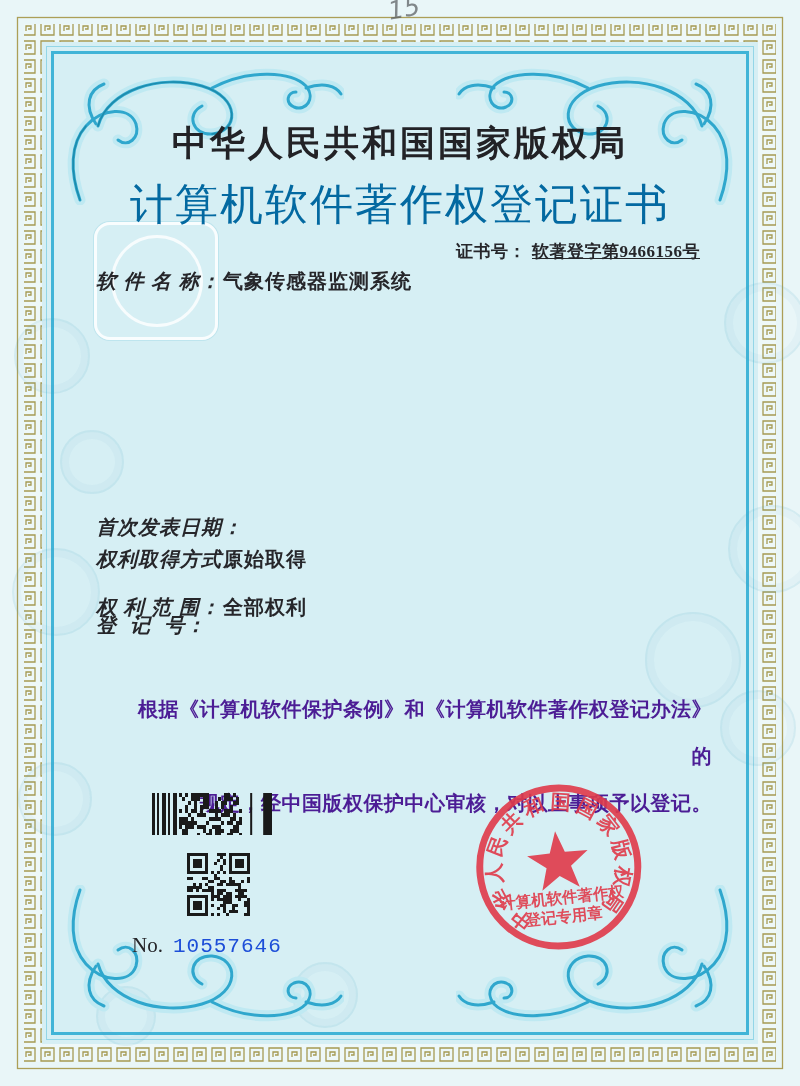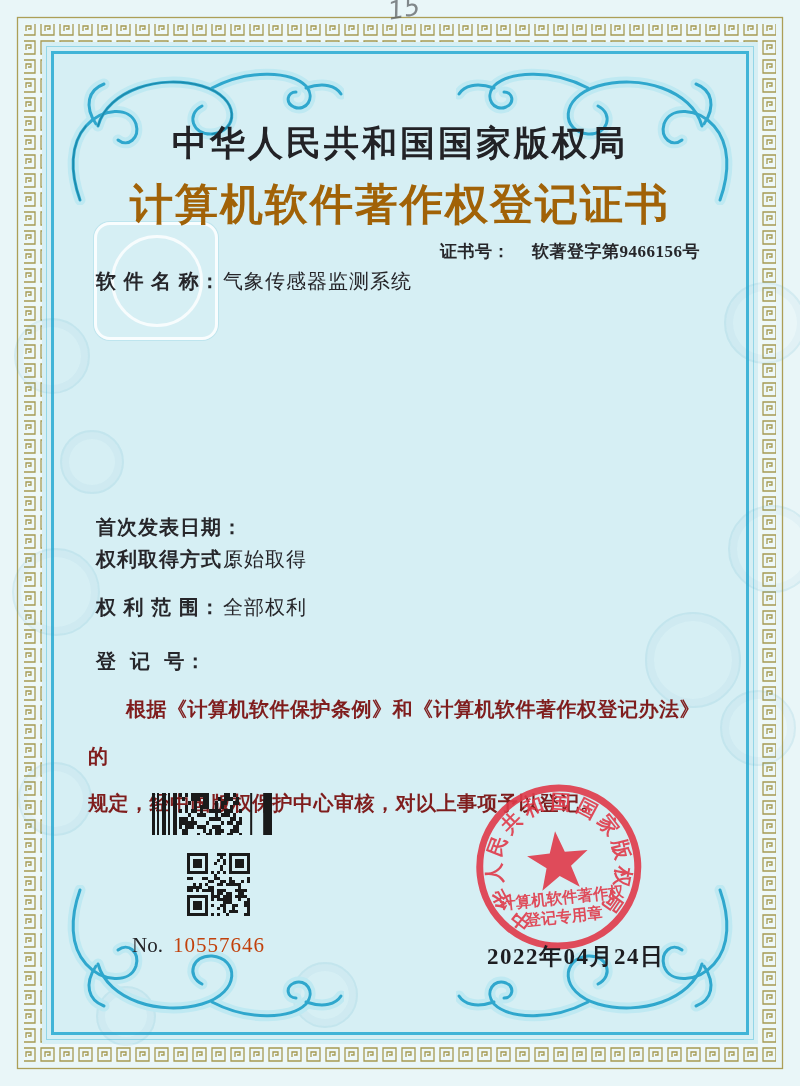--- a/index.html
+++ b/index.html
@@ -27,8 +27,8 @@
              color:#5e6266;opacity:.75;transform:rotate(-10deg);font-style:italic;}
   .title1{position:absolute;left:0;width:100%;top:120px;text-align:center;font-size:35px;font-weight:700;
           letter-spacing:3px;color:#222226;}
-  .title2{position:absolute;left:0;width:100%;top:176px;text-align:center;font-size:43px;font-weight:700;
-          letter-spacing:2px;color:#a16207;}
+  .title2{position:absolute;left:0;width:100%;top:176px;text-align:center;font-size:43px;font-weight:400;
+          letter-spacing:2px;color:#0369a1;}
   .cert-no{position:absolute;right:100px;top:240px;font-size:17px;font-weight:700;letter-spacing:.5px;}
   .cert-no .cv{margin-left:22px;}
   .row{position:absolute;left:0;width:100%;height:30px;font-family:"Liberation Sans",sans-serif;}

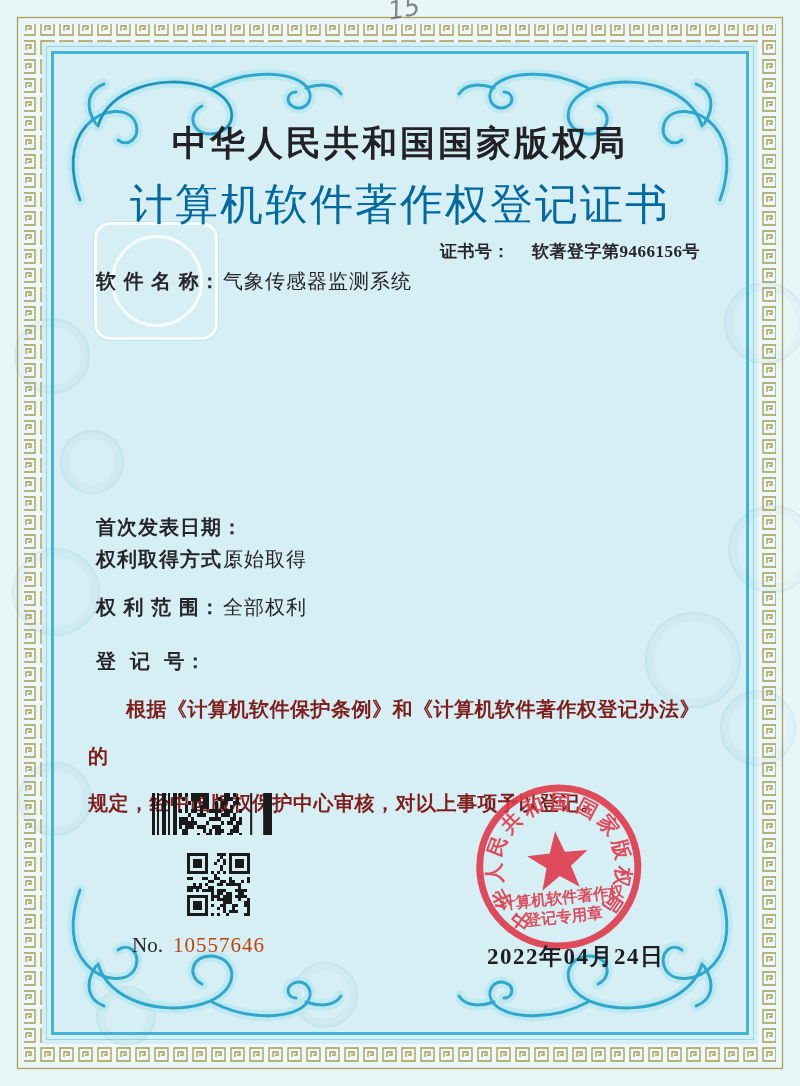--- a/index.html
+++ b/index.html
@@ -30,7 +30,7 @@
   .title2{position:absolute;left:0;width:100%;top:176px;text-align:center;font-size:43px;font-weight:400;
           letter-spacing:2px;color:#0369a1;}
   .cert-no{position:absolute;right:100px;top:240px;font-size:17px;font-weight:700;letter-spacing:.5px;}
-  .cert-no .cv{margin-left:22px;}
+  .cert-no .cv{margin-left:6px;text-decoration:underline;}
   .row{position:absolute;left:0;width:100%;height:30px;font-family:"Liberation Sans",sans-serif;}
   .flabel{position:absolute;left:96px;font-size:20px;font-weight:700;white-space:pre;letter-spacing:1px;}
   .fvalue{position:absolute;left:223px;font-size:20px;font-weight:400;white-space:pre;letter-spacing:1px;}

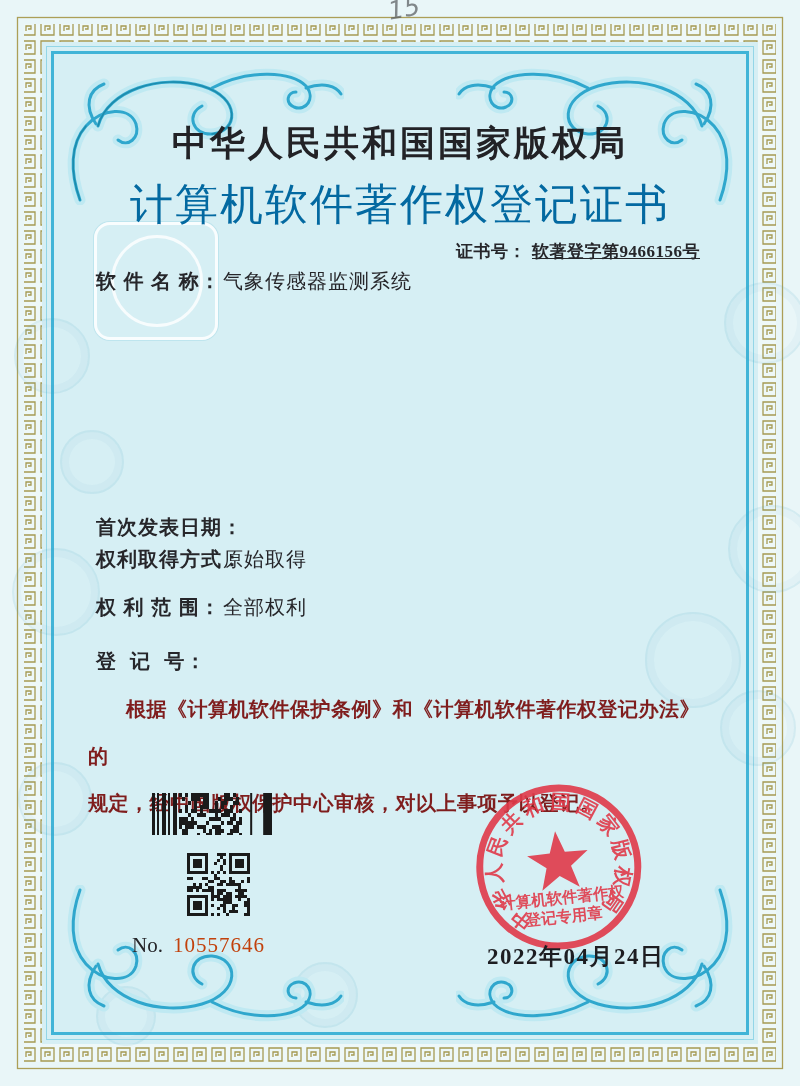--- a/index.html
+++ b/index.html
@@ -32,7 +32,7 @@
   .cert-no{position:absolute;right:100px;top:240px;font-size:17px;font-weight:700;letter-spacing:.5px;}
   .cert-no .cv{margin-left:6px;text-decoration:underline;}
   .row{position:absolute;left:0;width:100%;height:30px;font-family:"Liberation Sans",sans-serif;}
-  .flabel{position:absolute;left:96px;font-size:20px;font-weight:700;white-space:pre;letter-spacing:1px;}
+  .flabel{position:absolute;left:96px;font-size:20px;font-weight:700;white-space:pre;letter-spacing:1px;font-style:italic;}
   .fvalue{position:absolute;left:223px;font-size:20px;font-weight:400;white-space:pre;letter-spacing:1px;}
   .statement{position:absolute;left:88px;top:686px;width:624px;font-size:20px;font-weight:600;
              line-height:47px;letter-spacing:.5px;color:#7f1d1d;}

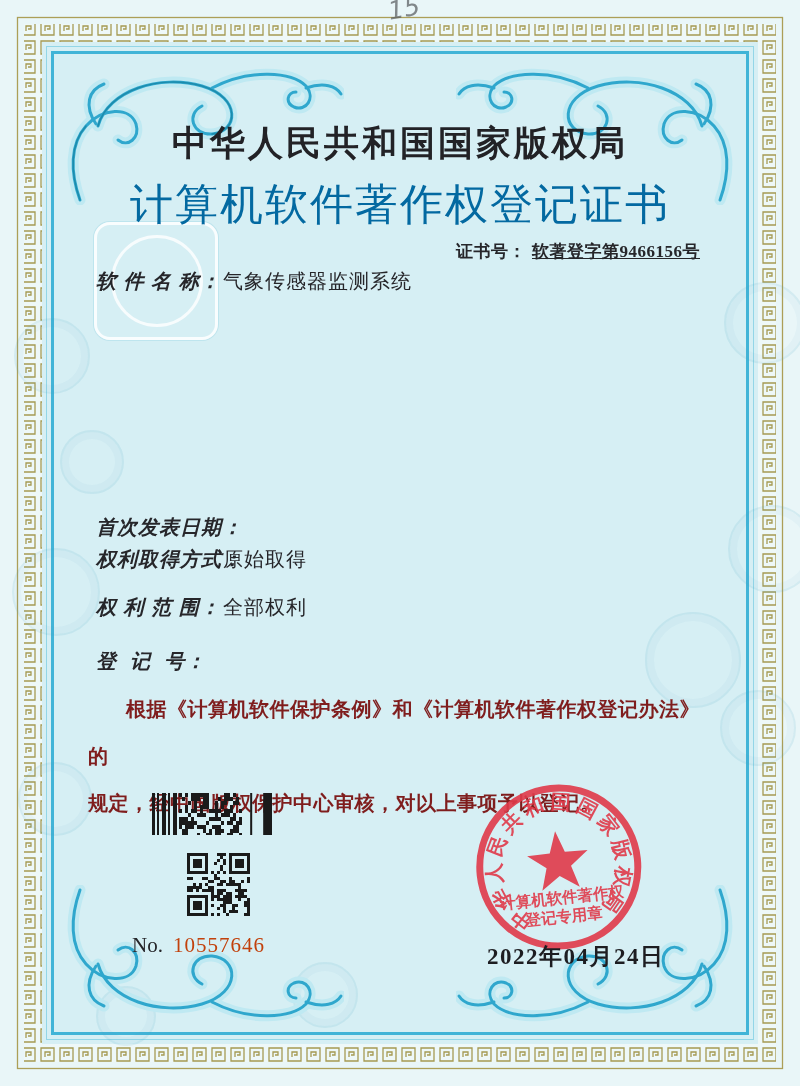--- a/index.html
+++ b/index.html
@@ -33,7 +33,7 @@
   .cert-no .cv{margin-left:6px;text-decoration:underline;}
   .row{position:absolute;left:0;width:100%;height:30px;font-family:"Liberation Sans",sans-serif;}
   .flabel{position:absolute;left:96px;font-size:20px;font-weight:700;white-space:pre;letter-spacing:1px;font-style:italic;}
-  .fvalue{position:absolute;left:223px;font-size:20px;font-weight:400;white-space:pre;letter-spacing:1px;}
+  .fvalue{position:absolute;left:223px;font-size:20px;font-weight:700;white-space:pre;letter-spacing:1px;}
   .statement{position:absolute;left:88px;top:686px;width:624px;font-size:20px;font-weight:600;
              line-height:47px;letter-spacing:.5px;color:#7f1d1d;}
   .statement .l1{text-indent:38px;}

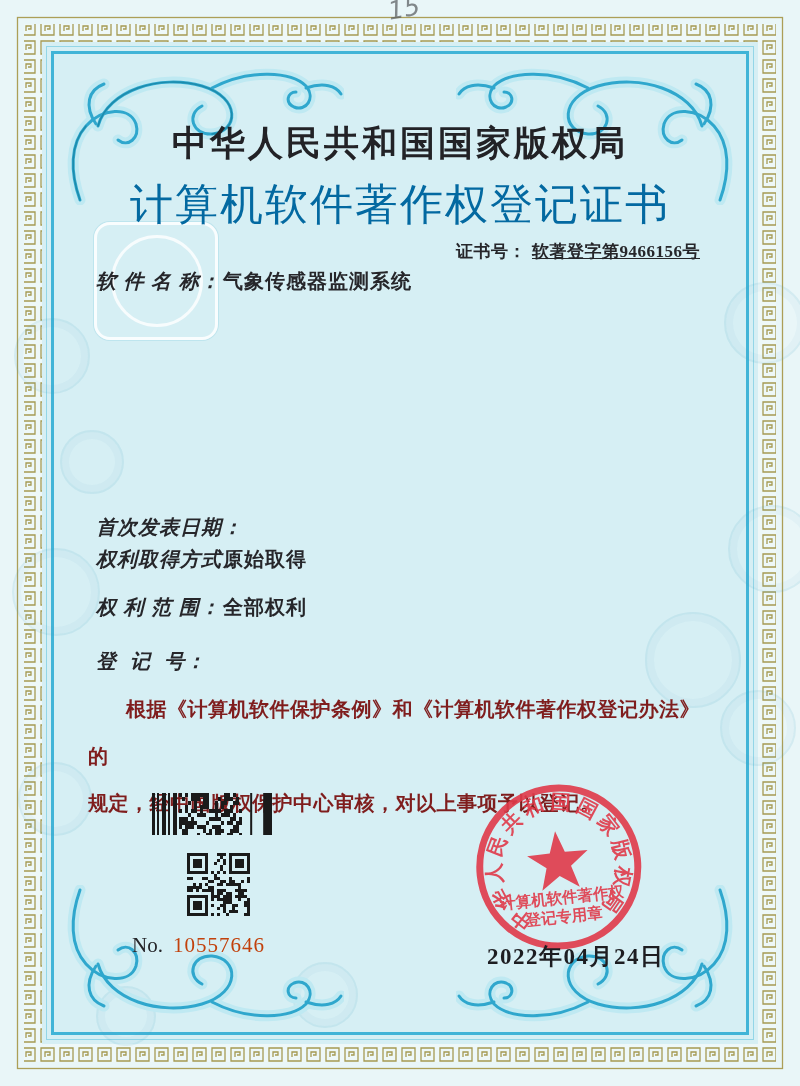--- a/index.html
+++ b/index.html
@@ -179,7 +179,7 @@
     <span class="flabel">权利取得方式：</span>
     <span class="fvalue">原始取得</span>
   </div>
-  <div class="row" style="top:648px">
+  <div class="row" style="top:612px">
     <span class="flabel">登  记  号：</span>
   </div>
 

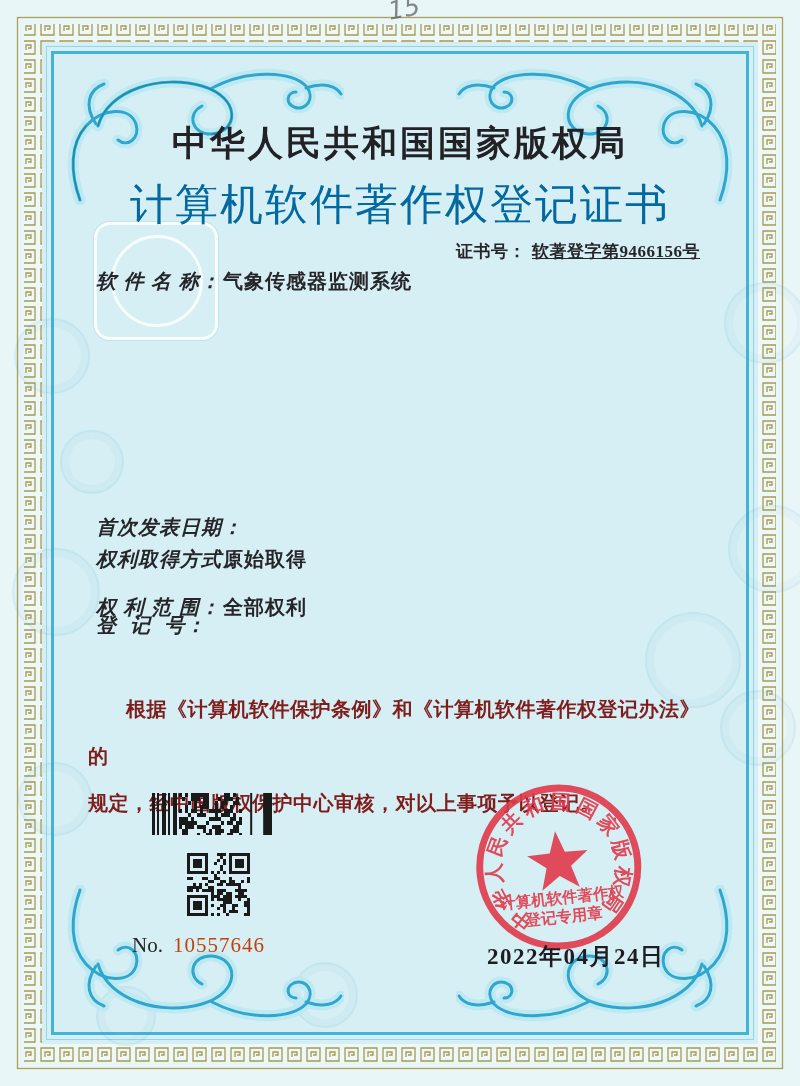--- a/index.html
+++ b/index.html
@@ -35,7 +35,7 @@
   .flabel{position:absolute;left:96px;font-size:20px;font-weight:700;white-space:pre;letter-spacing:1px;font-style:italic;}
   .fvalue{position:absolute;left:223px;font-size:20px;font-weight:700;white-space:pre;letter-spacing:1px;}
   .statement{position:absolute;left:88px;top:686px;width:624px;font-size:20px;font-weight:600;
-             line-height:47px;letter-spacing:.5px;color:#7f1d1d;}
+             line-height:47px;letter-spacing:.5px;color:#4c1d95;text-align:right;}
   .statement .l1{text-indent:38px;}
   .barcode{position:absolute;left:152px;top:793px;}
   .qrcode{position:absolute;left:187px;top:853px;}

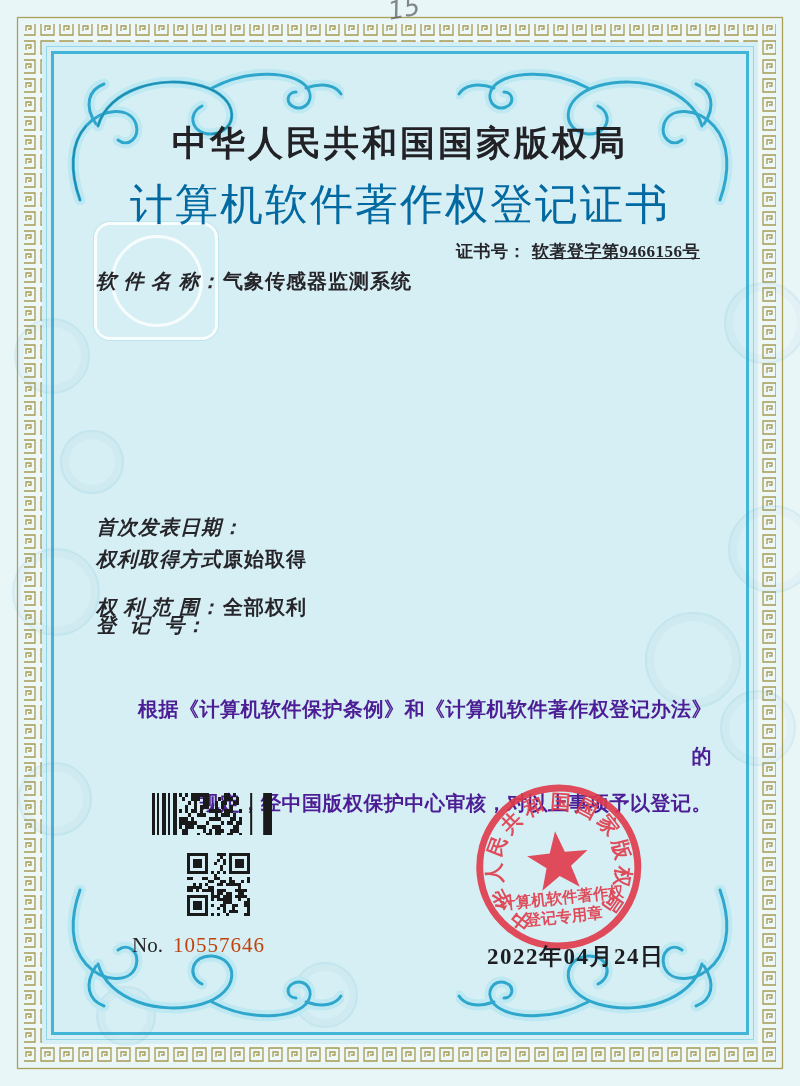--- a/index.html
+++ b/index.html
@@ -40,7 +40,7 @@
   .barcode{position:absolute;left:152px;top:793px;}
   .qrcode{position:absolute;left:187px;top:853px;}
   .serial{position:absolute;left:132px;top:933px;font-size:21px;}
-  .serial .sn{font-family:Liberation Serif, serif;color:#c2410c;margin-left:10px;letter-spacing:1px;margin-top:38px;}
+  .serial .sn{font-family:Liberation Mono, monospace;color:#1d4ed8;margin-left:10px;letter-spacing:1px;margin-top:38px;}
   .seal{position:absolute;left:466px;top:776px;width:186px;height:186px;}
   .issue-date{position:absolute;left:487px;top:941px;font-size:23px;font-weight:700;letter-spacing:1.5px;color:#1d1d21;}
 </style>

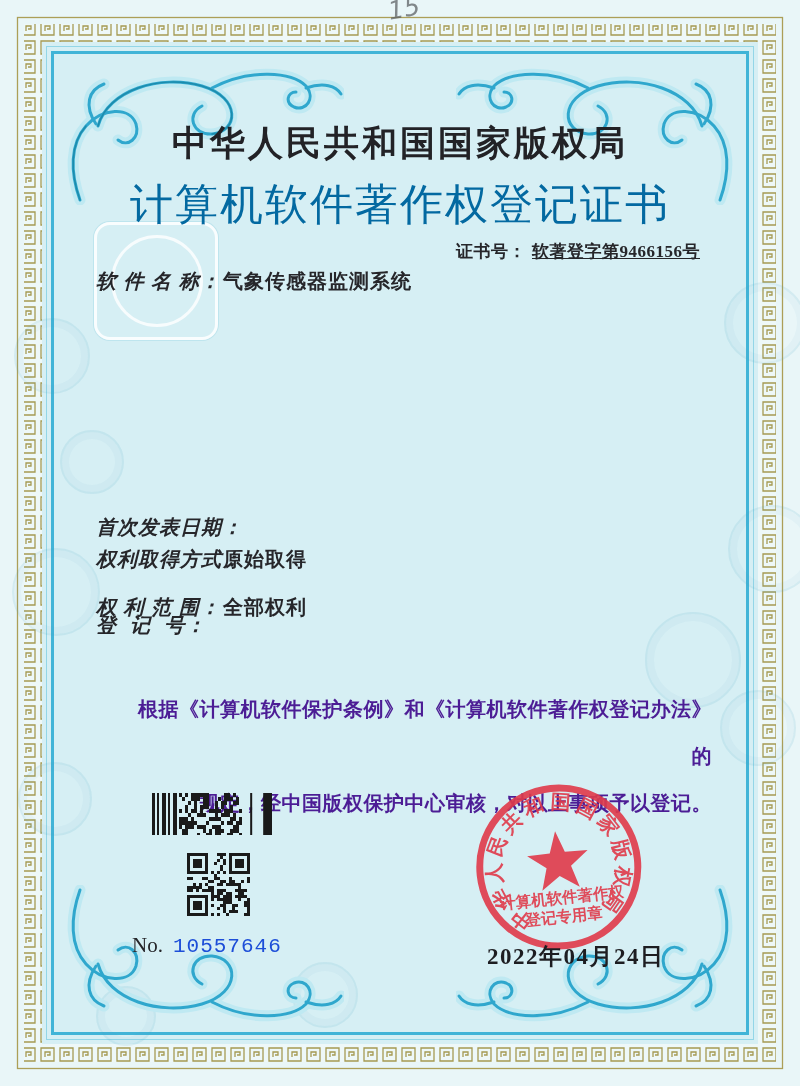--- a/index.html
+++ b/index.html
@@ -464,7 +464,6 @@
     </g>
   </svg>
 
-  <div class="issue-date">2022年04月24日</div>
 
 </div>
 

